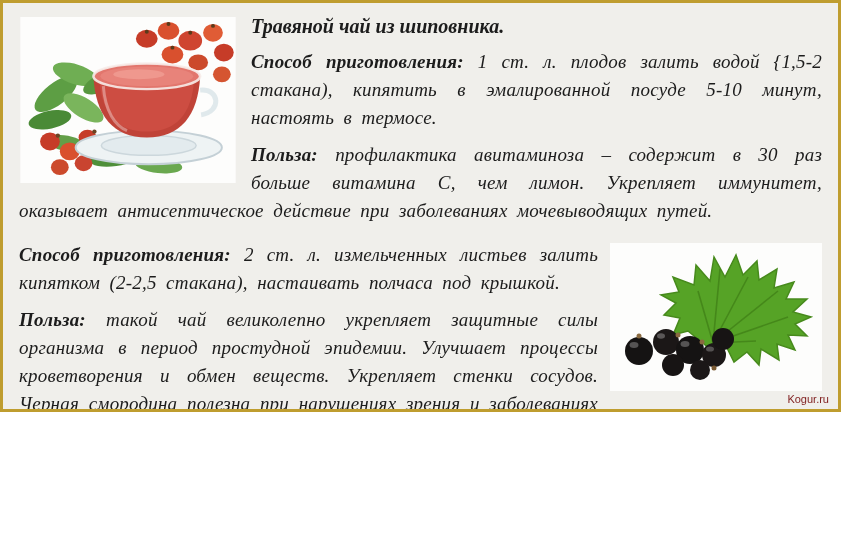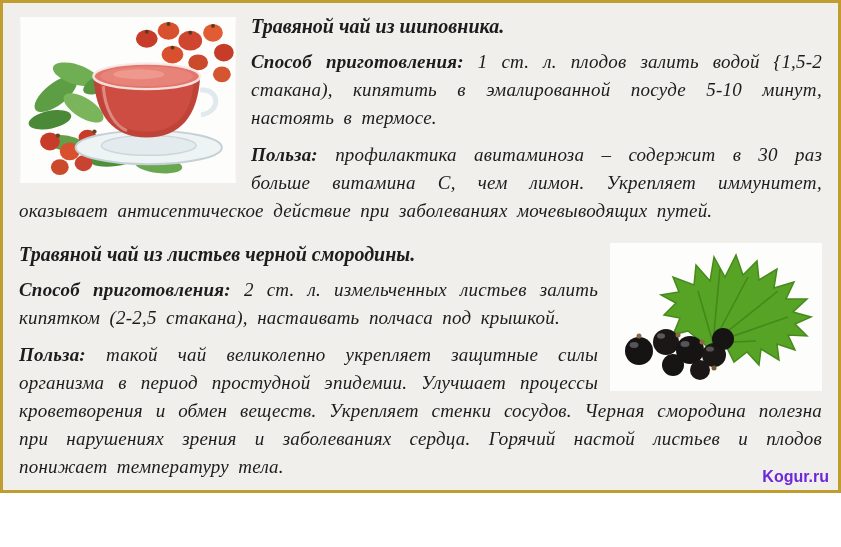--- a/index.html
+++ b/index.html
@@ -5,7 +5,7 @@
   html,body { margin:0; padding:0; background:#ffffff; }
   .page {
     position:relative;
-    width:841px; height:493px;
+    width:841px; height:412px;
     box-sizing:border-box;
     background:#f0efeb;
     border:3px solid #bf9d2f;

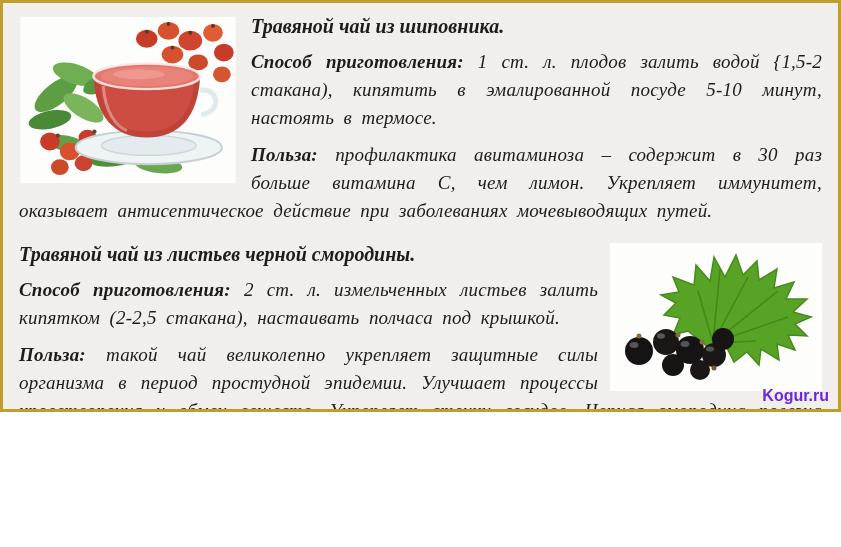--- a/index.html
+++ b/index.html
@@ -152,7 +152,6 @@
         </svg>
       </div>
 
-      <div class="heading">Травяной чай из листьев черной смородины.</div>
 
       <p class="para"><span class="lead">Способ приготовления:</span><span> 2 ст. л. измельченных листьев залить кипятком (2-2,5 стакана), настаивать полчаса под крышкой.</span></p>
 

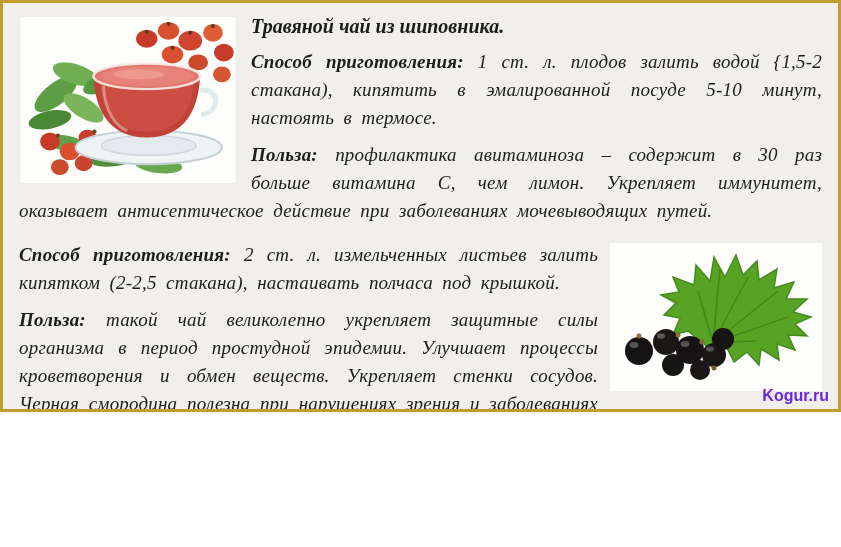--- a/index.html
+++ b/index.html
@@ -39,8 +39,8 @@
   .watermark {
     position:absolute; right:9px; bottom:4px;
     font-family:"Liberation Sans", sans-serif;
-    font-style:normal; font-weight:bold;
-    font-size:16px; color:#6d28d9;
+    font-style:normal; font-weight:normal;
+    font-size:11px; color:#7f1d1d;
   }
   svg { display:block; width:100%; height:100%; }
 </style>

